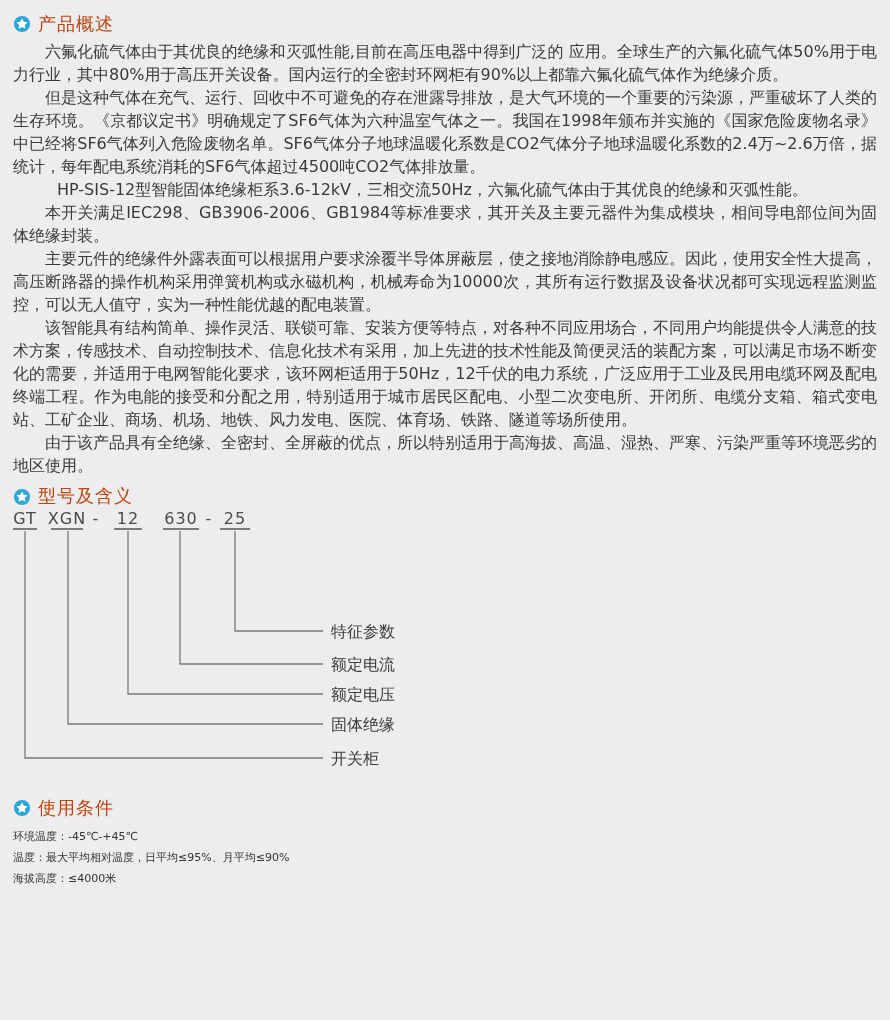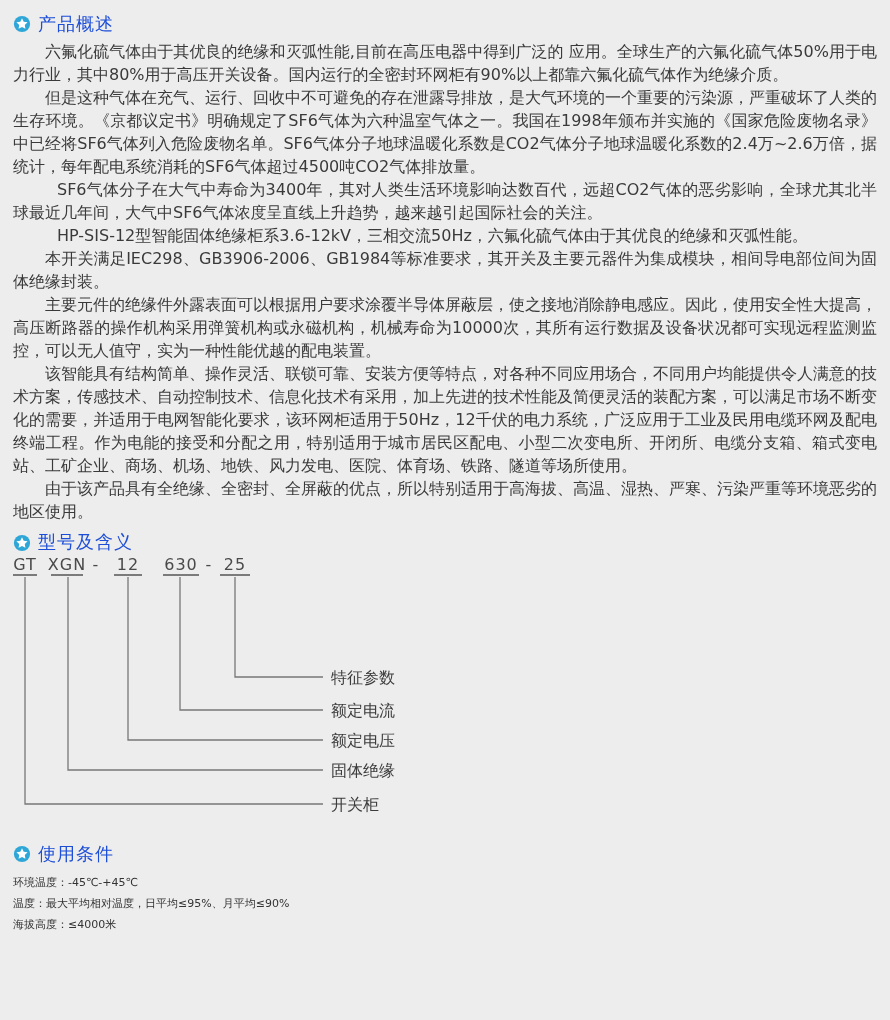--- a/index.html
+++ b/index.html
@@ -16,7 +16,7 @@
   }
   .section-header .hdr-icon{width:18px;height:18px;flex:0 0 auto;display:block;}
   .section-header .hdr-title{
-    font-size:18px;color:#1d4ed8;letter-spacing:1px;line-height:24px;
+    font-size:18px;color:#c2410c;letter-spacing:1px;line-height:24px;
   }
   #overview-header{padding-top:12px;}
   .body-text{margin-top:4px;}

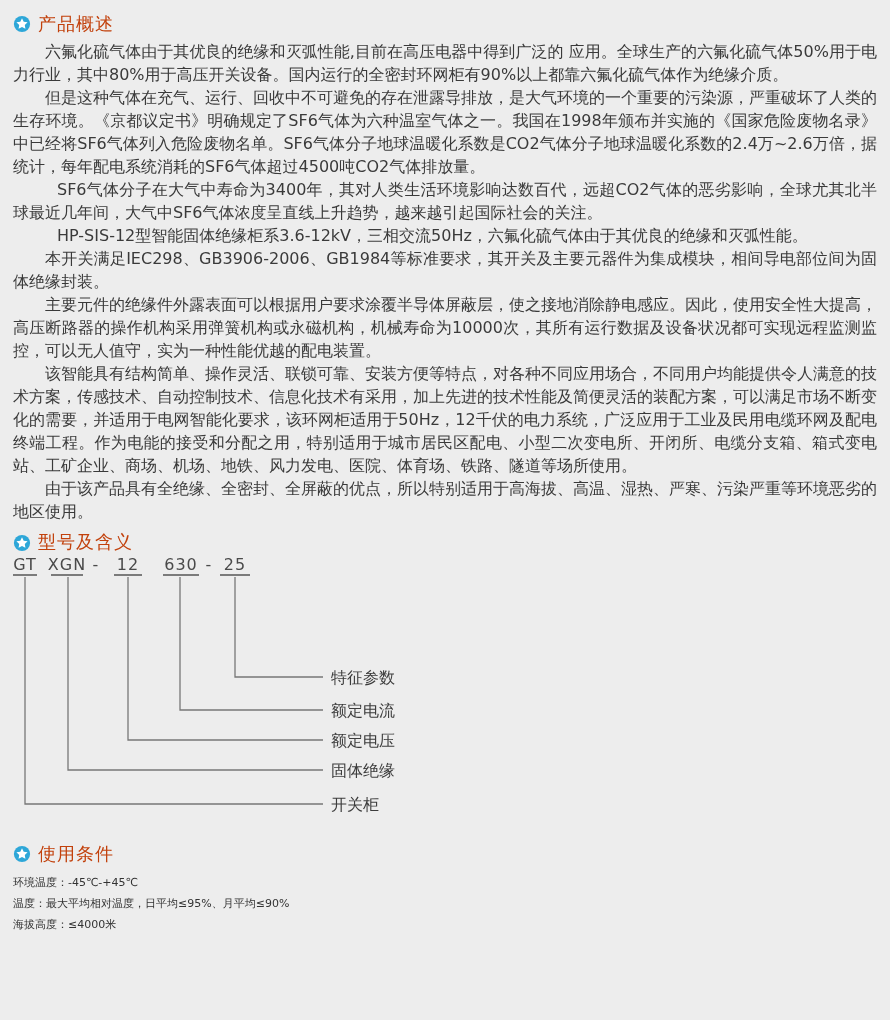--- a/index.html
+++ b/index.html
@@ -55,7 +55,6 @@
 <div class="body-text">
   <p>六氟化硫气体由于其优良的绝缘和灭弧性能,目前在高压电器中得到广泛的 应用。全球生产的六氟化硫气体50%用于电力行业，其中80%用于高压开关设备。国内运行的全密封环网柜有90%以上都靠六氟化硫气体作为绝缘介质。</p>
   <p>但是这种气体在充气、运行、回收中不可避免的存在泄露导排放，是大气环境的一个重要的污染源，严重破坏了人类的生存环境。《京都议定书》明确规定了SF6气体为六种温室气体之一。我国在1998年颁布并实施的《国家危险废物名录》中已经将SF6气体列入危险废物名单。SF6气体分子地球温暖化系数是CO2气体分子地球温暖化系数的2.4万~2.6万倍，据统计，每年配电系统消耗的SF6气体超过4500吨CO2气体排放量。</p>
-  <p class="indent-lg">SF6气体分子在大气中寿命为3400年，其对人类生活环境影响达数百代，远超CO2气体的恶劣影响，全球尤其北半球最近几年间，大气中SF6气体浓度呈直线上升趋势，越来越引起国际社会的关注。</p>
   <p class="indent-lg">HP-SIS-12型智能固体绝缘柜系3.6-12kV，三相交流50Hz，六氟化硫气体由于其优良的绝缘和灭弧性能。</p>
   <p>本开关满足IEC298、GB3906-2006、GB1984等标准要求，其开关及主要元器件为集成模块，相间导电部位间为固体绝缘封装。</p>
   <p>主要元件的绝缘件外露表面可以根据用户要求涂覆半导体屏蔽层，使之接地消除静电感应。因此，使用安全性大提高，高压断路器的操作机构采用弹簧机构或永磁机构，机械寿命为10000次，其所有运行数据及设备状况都可实现远程监测监控，可以无人值守，实为一种性能优越的配电装置。</p>

